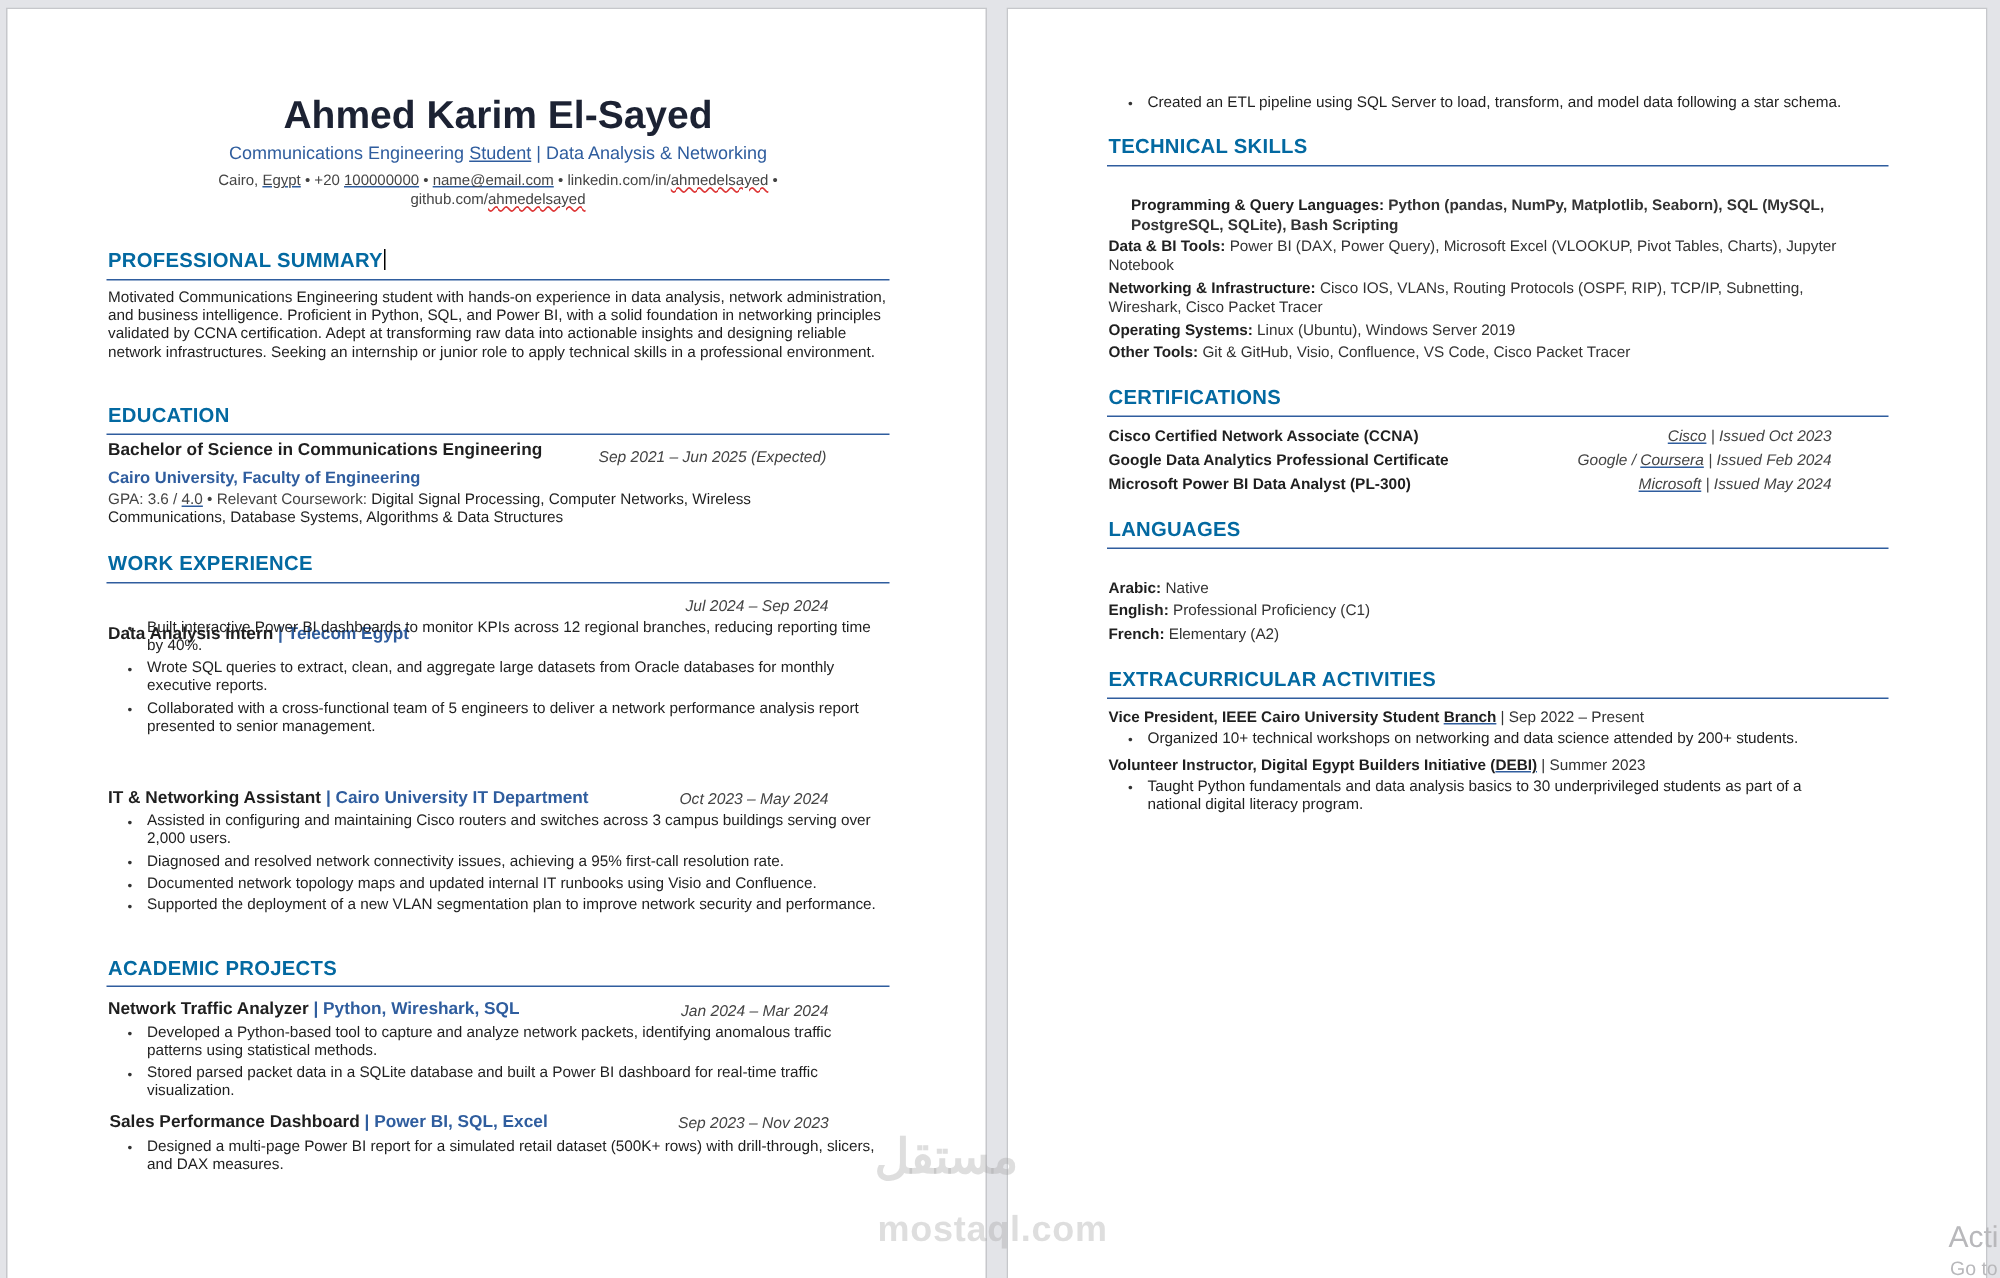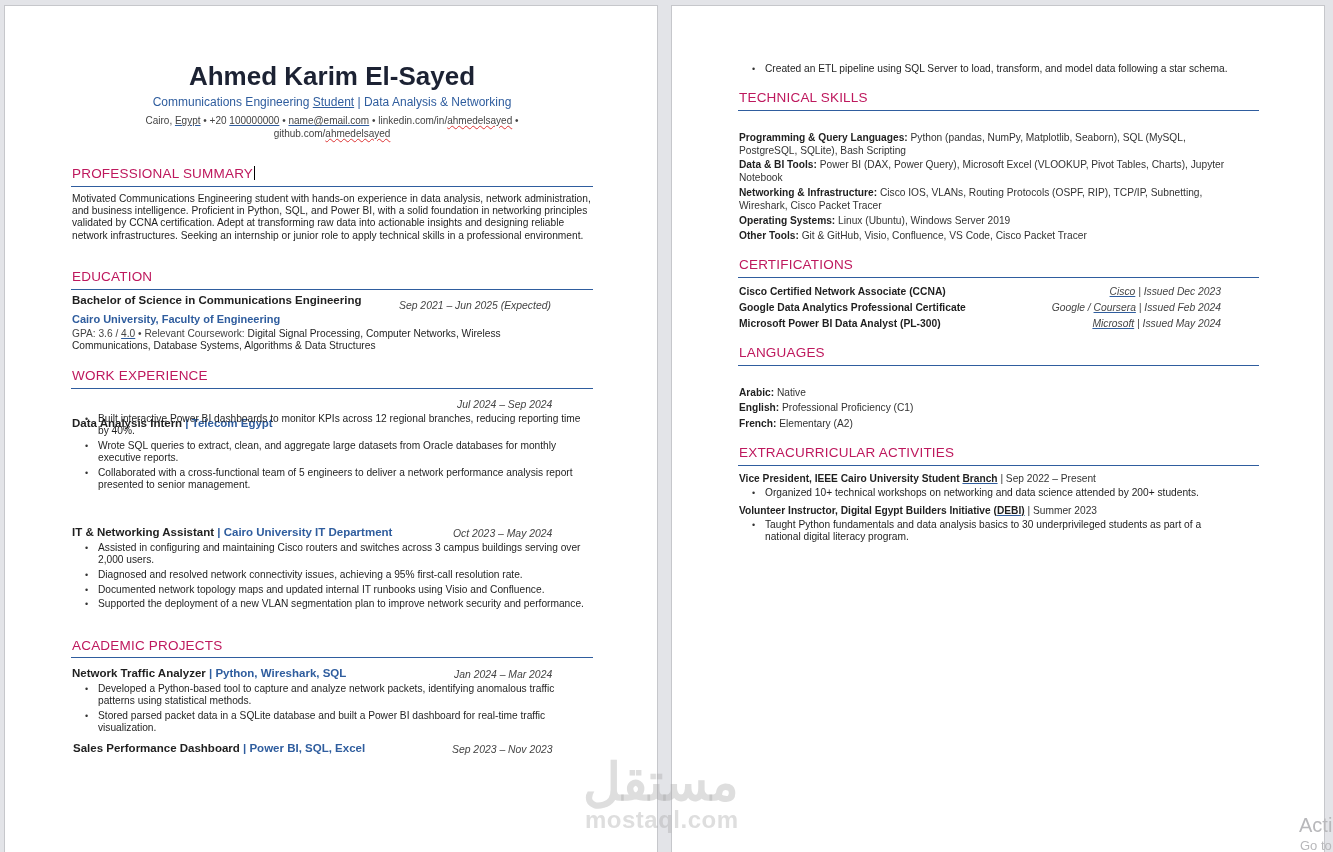--- a/index.html
+++ b/index.html
@@ -36,7 +36,7 @@
   .spell { text-decoration: underline wavy #d33; }
 
   .sec-head {
-    font-size: 13.5px; font-weight: normal; color: #be185d; letter-spacing: 0.2px;
+    font-size: 13.5px; font-weight: bold; color: #0369a1; letter-spacing: 0.2px;
   }
   .sec-rule {
     position: absolute; height: 0; border-top: 1.5px solid #2f5d9e;

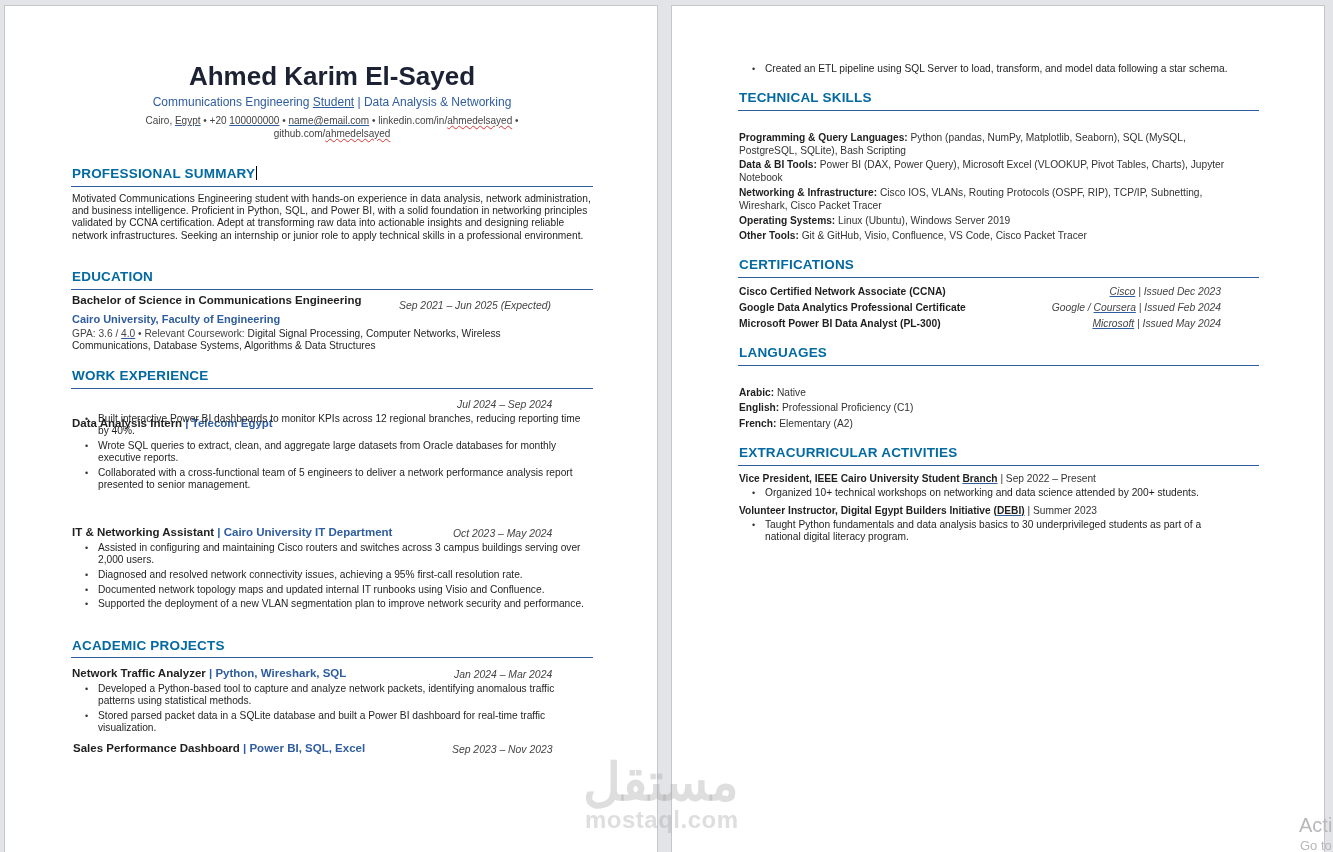--- a/index.html
+++ b/index.html
@@ -153,7 +153,7 @@
 
   <div class="abs sec-head" style="left:67px; top:84px;">TECHNICAL SKILLS</div>
   <div class="sec-rule" style="left:66px; width:521px; top:104px;"></div>
-  <div class="skill-line" style="left:67px; top:126px; width:500px;"><b>Programming &amp; Query Languages:</b><span> Python (pandas, NumPy, Matplotlib, Seaborn), SQL (MySQL, PostgreSQL, SQLite), Bash Scripting</span></div>
+  <div class="skill-line" style="left:82px; top:126px; width:500px;font-weight:bold;"><b>Programming &amp; Query Languages:</b><span> Python (pandas, NumPy, Matplotlib, Seaborn), SQL (MySQL, PostgreSQL, SQLite), Bash Scripting</span></div>
   <div class="skill-line" style="left:67px; top:181px; width:500px;"><b>Networking &amp; Infrastructure:</b><span> Cisco IOS, VLANs, Routing Protocols (OSPF, RIP), TCP/IP, Subnetting, Wireshark, Cisco Packet Tracer</span></div>
   <div class="skill-line" style="left:67px; top:153px; width:525px;"><b>Data &amp; BI Tools:</b><span> Power BI (DAX, Power Query), Microsoft Excel (VLOOKUP, Pivot Tables, Charts), Jupyter Notebook</span></div>
   <div class="skill-line" style="left:67px; top:209px; width:520px;"><b>Operating Systems:</b><span> Linux (Ubuntu), Windows Server 2019</span></div>

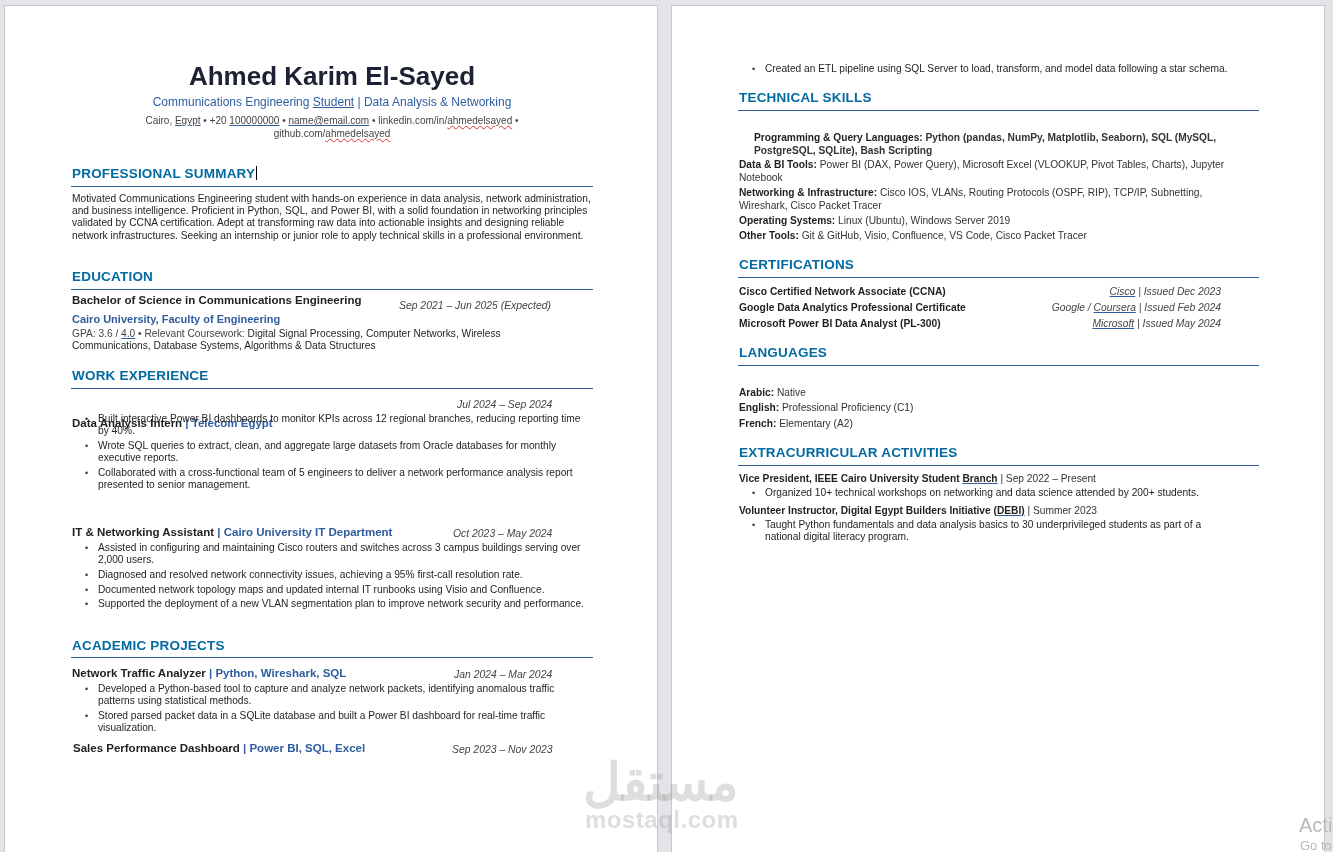--- a/index.html
+++ b/index.html
@@ -163,7 +163,7 @@
   <div class="sec-rule" style="left:66px; width:521px; top:271px;"></div>
 
   <div class="abs cert-name" style="left:67px; top:280px;">Cisco Certified Network Associate (CCNA)</div>
-  <div class="abs cert-meta" style="right:103px; top:280px;"><span></span><span class="ul-link">Cisco</span><span> |  Issued Dec 2023</span></div>
+  <div class="abs cert-meta" style="right:103px; top:280px;"><span></span><span class="ul-link">Cisco</span><span> |  Issued Oct 2023</span></div>
 
   <div class="abs cert-name" style="left:67px; top:296px;">Google Data Analytics Professional Certificate</div>
   <div class="abs cert-meta" style="right:103px; top:296px;"><span>Google / </span><span class="ul-link">Coursera</span><span> |  Issued Feb 2024</span></div>

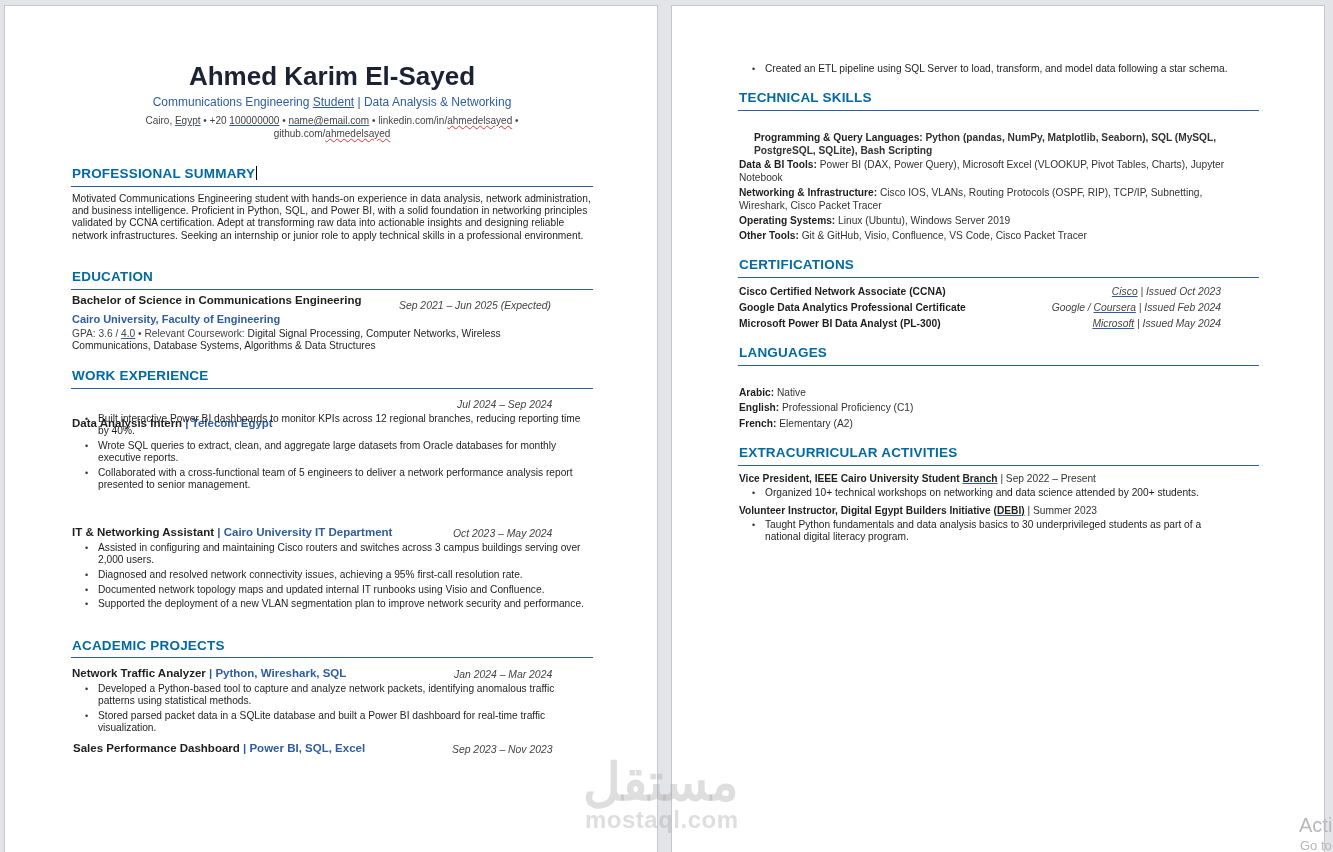--- a/index.html
+++ b/index.html
@@ -143,6 +143,9 @@
 
   <div class="abs entry-title" style="left:68px; top:736px;"><span>Sales Performance Dashboard</span><span class="entry-org"> | Power BI, SQL, Excel</span></div>
   <div class="abs entry-date" style="left:447px; top:738px;">Sep 2023 – Nov 2023</div>
+  <ul class="bullets" style="left:67px; top:753px; width:520px;">
+    <li>Designed a multi-page Power BI report for a simulated retail dataset (500K+ rows) with drill-through, slicers, and DAX measures.</li>
+  </ul>
 </div>
 
 <div class="page" id="page-right">

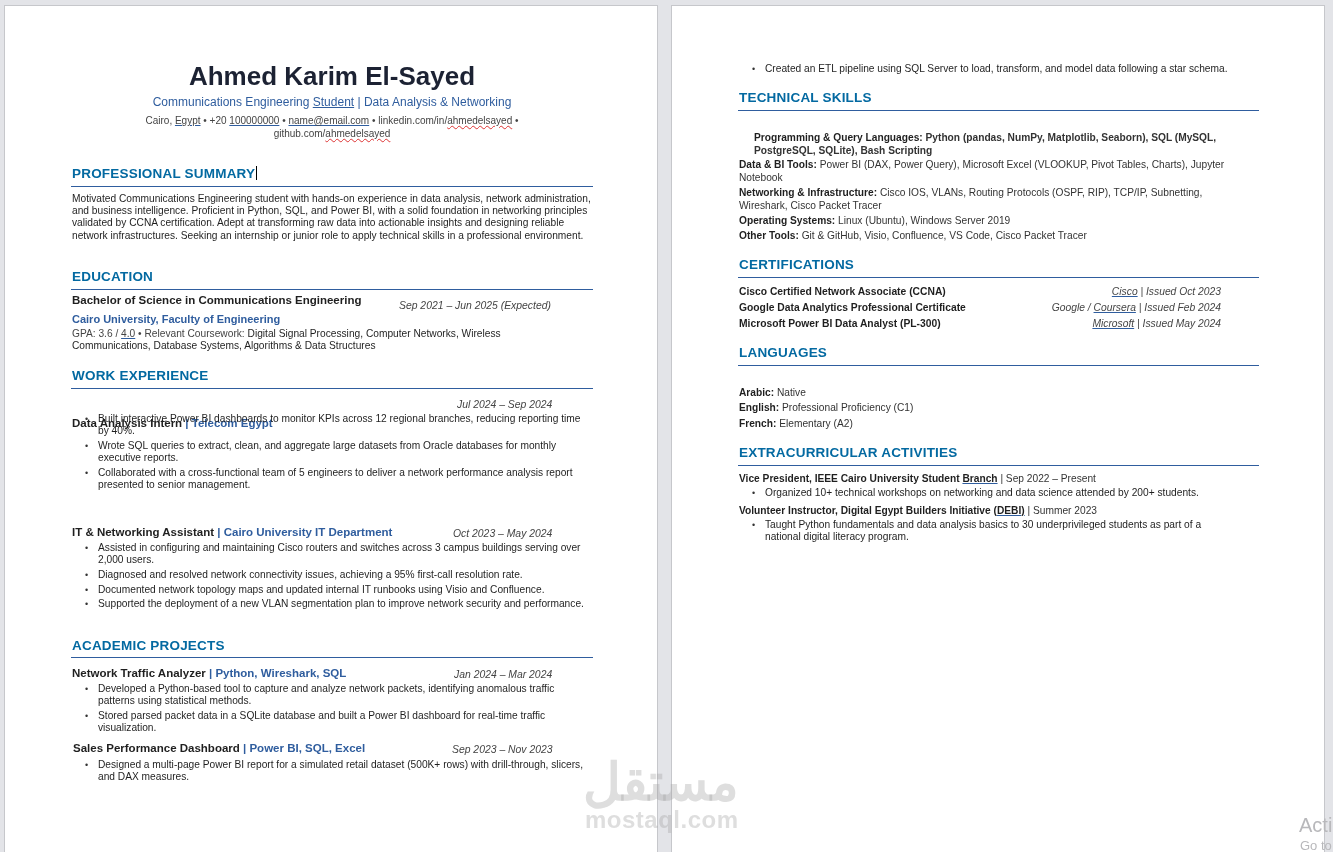--- a/index.html
+++ b/index.html
@@ -70,7 +70,7 @@
   .cert-meta { font-size: 10.3px; font-style: italic; color: #444; text-align: right; }
 
   .watermark-ar {
-    left: 583px; top: 752px; font-size: 52px; font-weight: bold; color: rgba(160,160,160,0.35);
+    left: 583px; top: 752px; font-size: 32px; font-weight: bold; color: rgba(160,160,160,0.35);
   }
   .watermark-en {
     left: 585px; top: 806px; font-size: 24px; font-weight: bold; color: rgba(160,160,160,0.35); letter-spacing: 0.5px;

